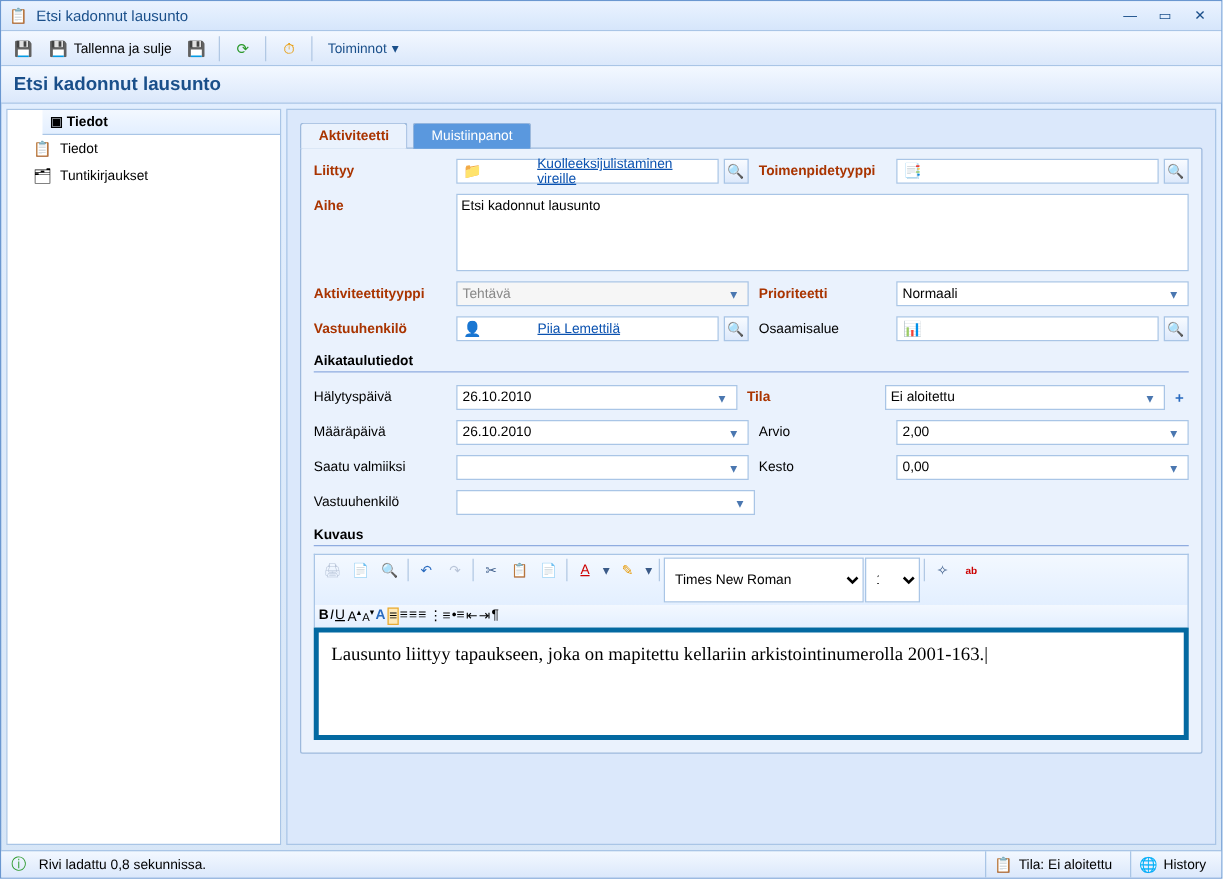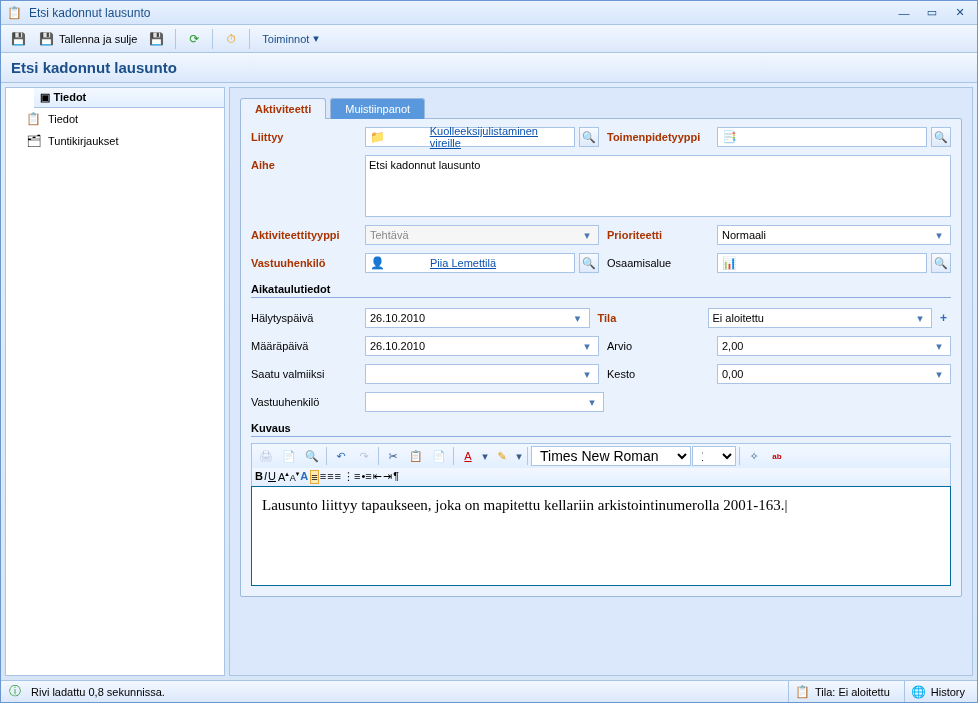--- a/index.html
+++ b/index.html
@@ -228,11 +228,11 @@
 .rte-toolbar .rbtn.dim { color: #b8c4d8; }
 .rte-toolbar .rsep { width: 1px; height: 18px; background: #b1c8e4; margin: 1px 2px; }
 .rte-sel {
-  height: 20px;
+  height: 36px;
   border: 1px solid #a9c5e6;
   background: #fff;
   padding: 0 16px 0 4px;
-  font-size: 14px;
+  font-size: 11px;
   cursor: pointer;
 }
 .rte-row2 {

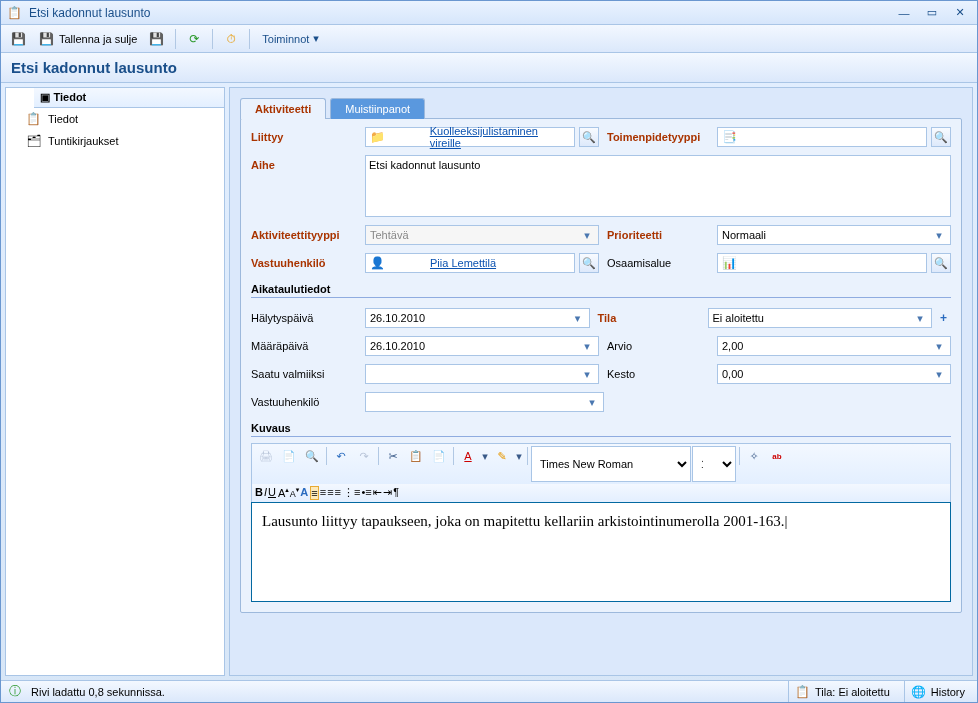--- a/index.html
+++ b/index.html
@@ -245,10 +245,10 @@
   gap: 1px;
 }
 .rte-editor {
-  border: 1px solid #0369a1;
+  border: 4px solid #0369a1;
   background: #fff;
   padding: 10px;
-  height: 100px;
+  height: 90px;
   font-family: "Times New Roman", serif;
   font-size: 15px;
 }

